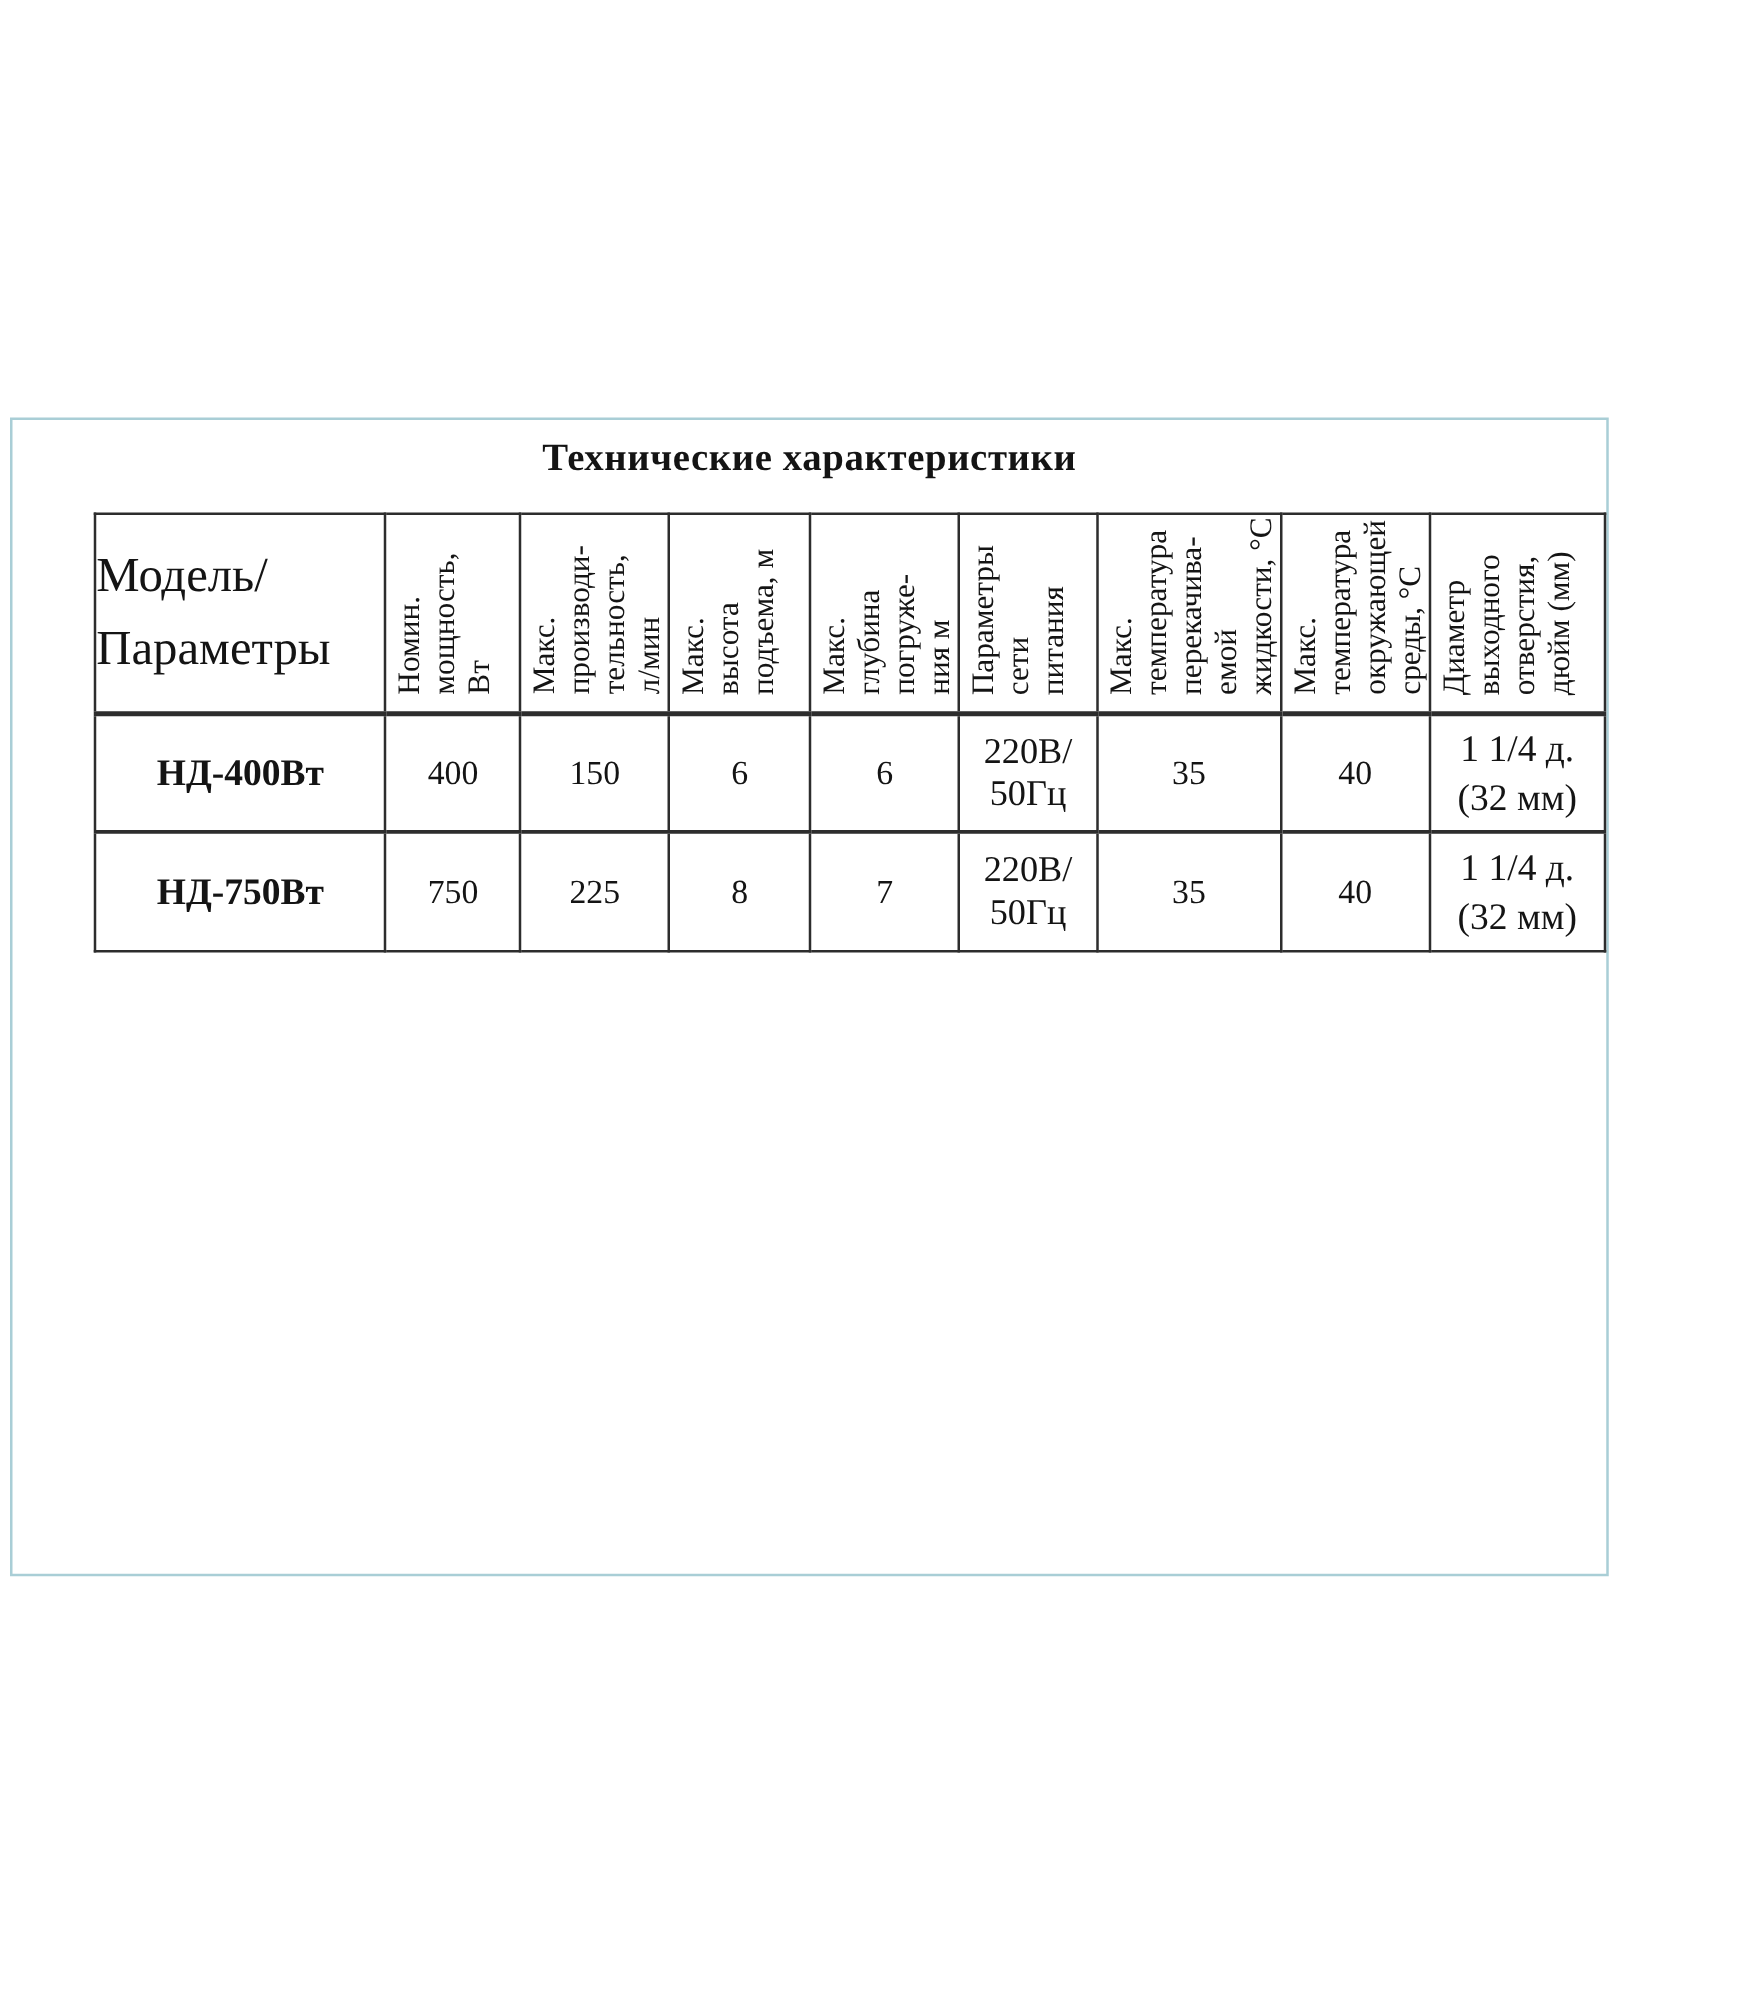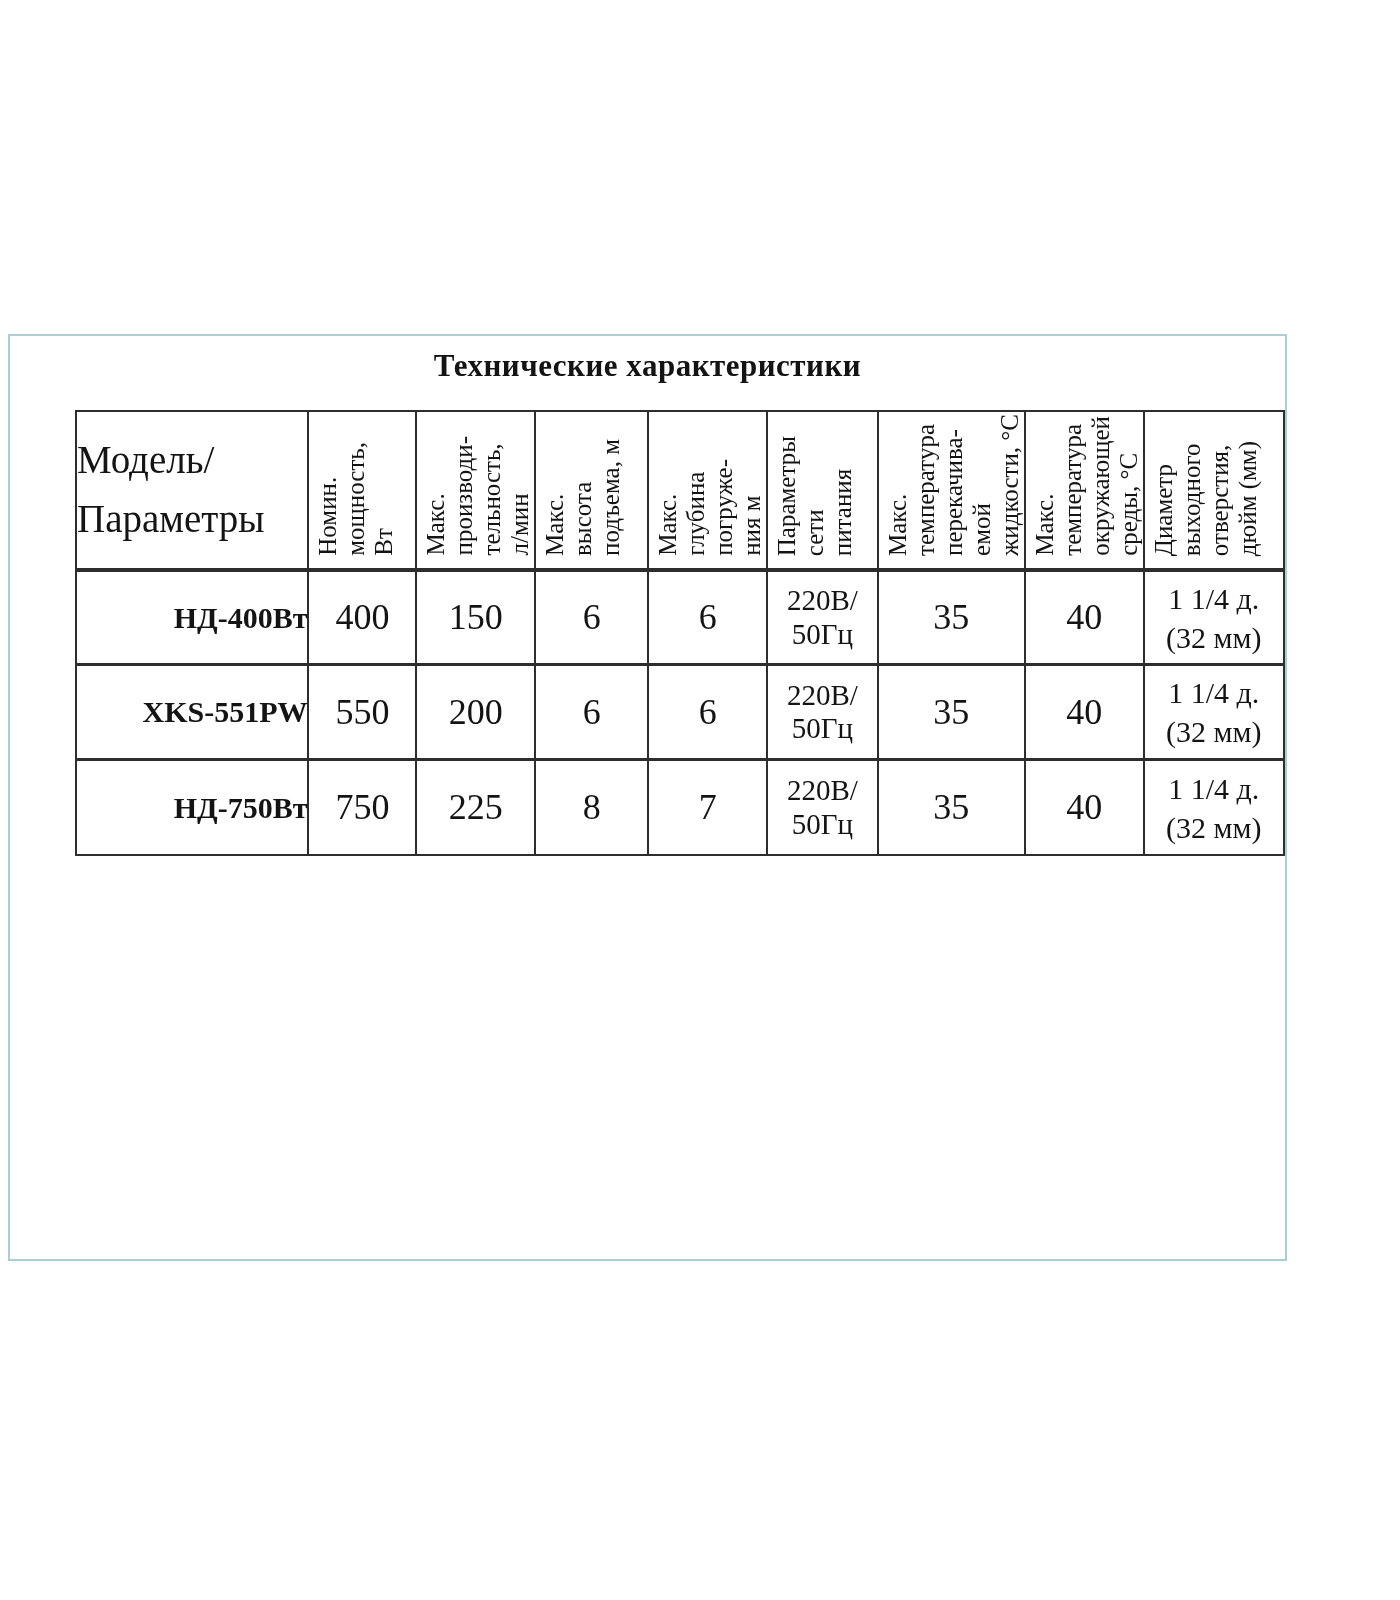--- a/index.html
+++ b/index.html
@@ -82,7 +82,7 @@
     white-space: pre-line;
   }
   td.model {
-    text-align: right;
+    text-align: center;
     vertical-align: middle;
     font-weight: bold;
     font-size: 30px;

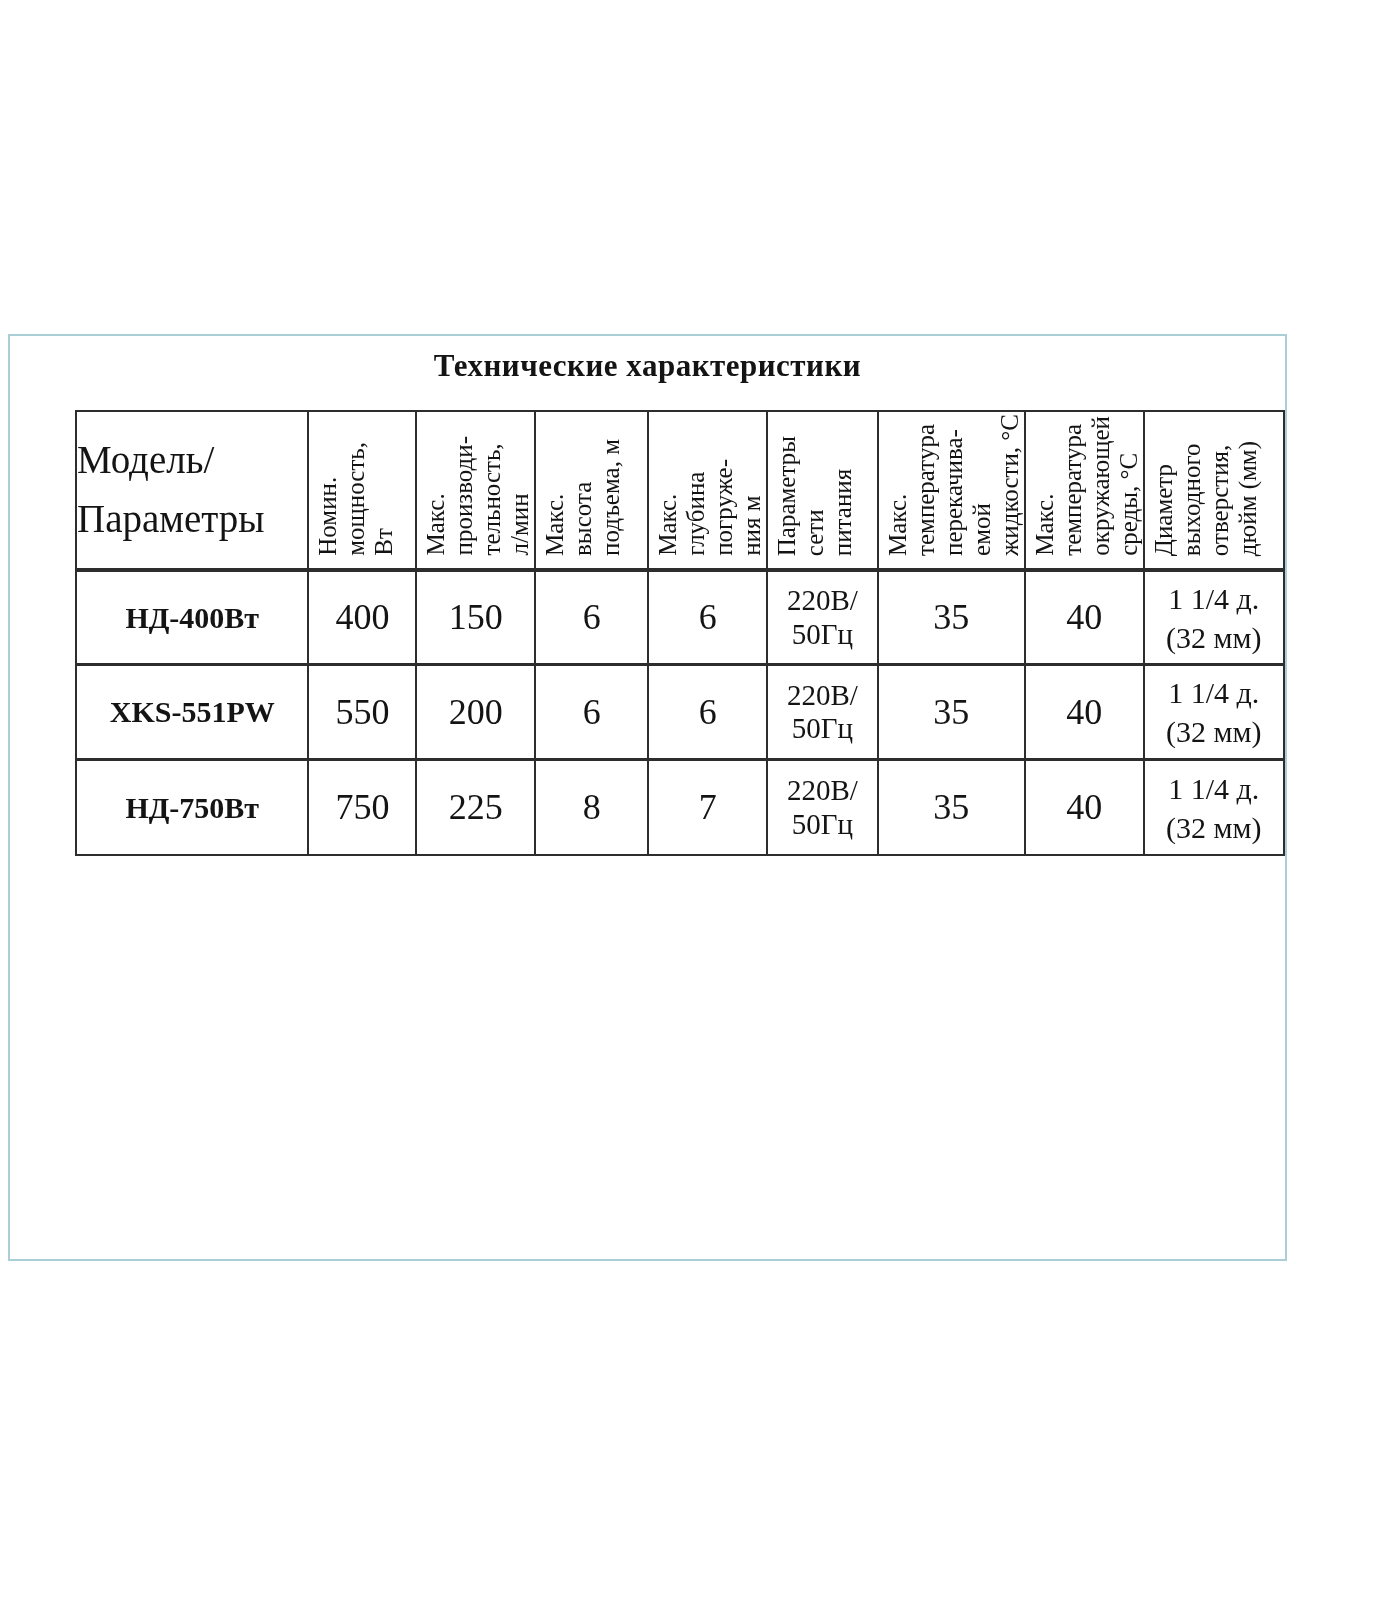--- a/index.html
+++ b/index.html
@@ -77,7 +77,7 @@
   td.val {
     text-align: center;
     vertical-align: middle;
-    font-size: 36px;
+    font-size: 27px;
     line-height: 1.3;
     white-space: pre-line;
   }

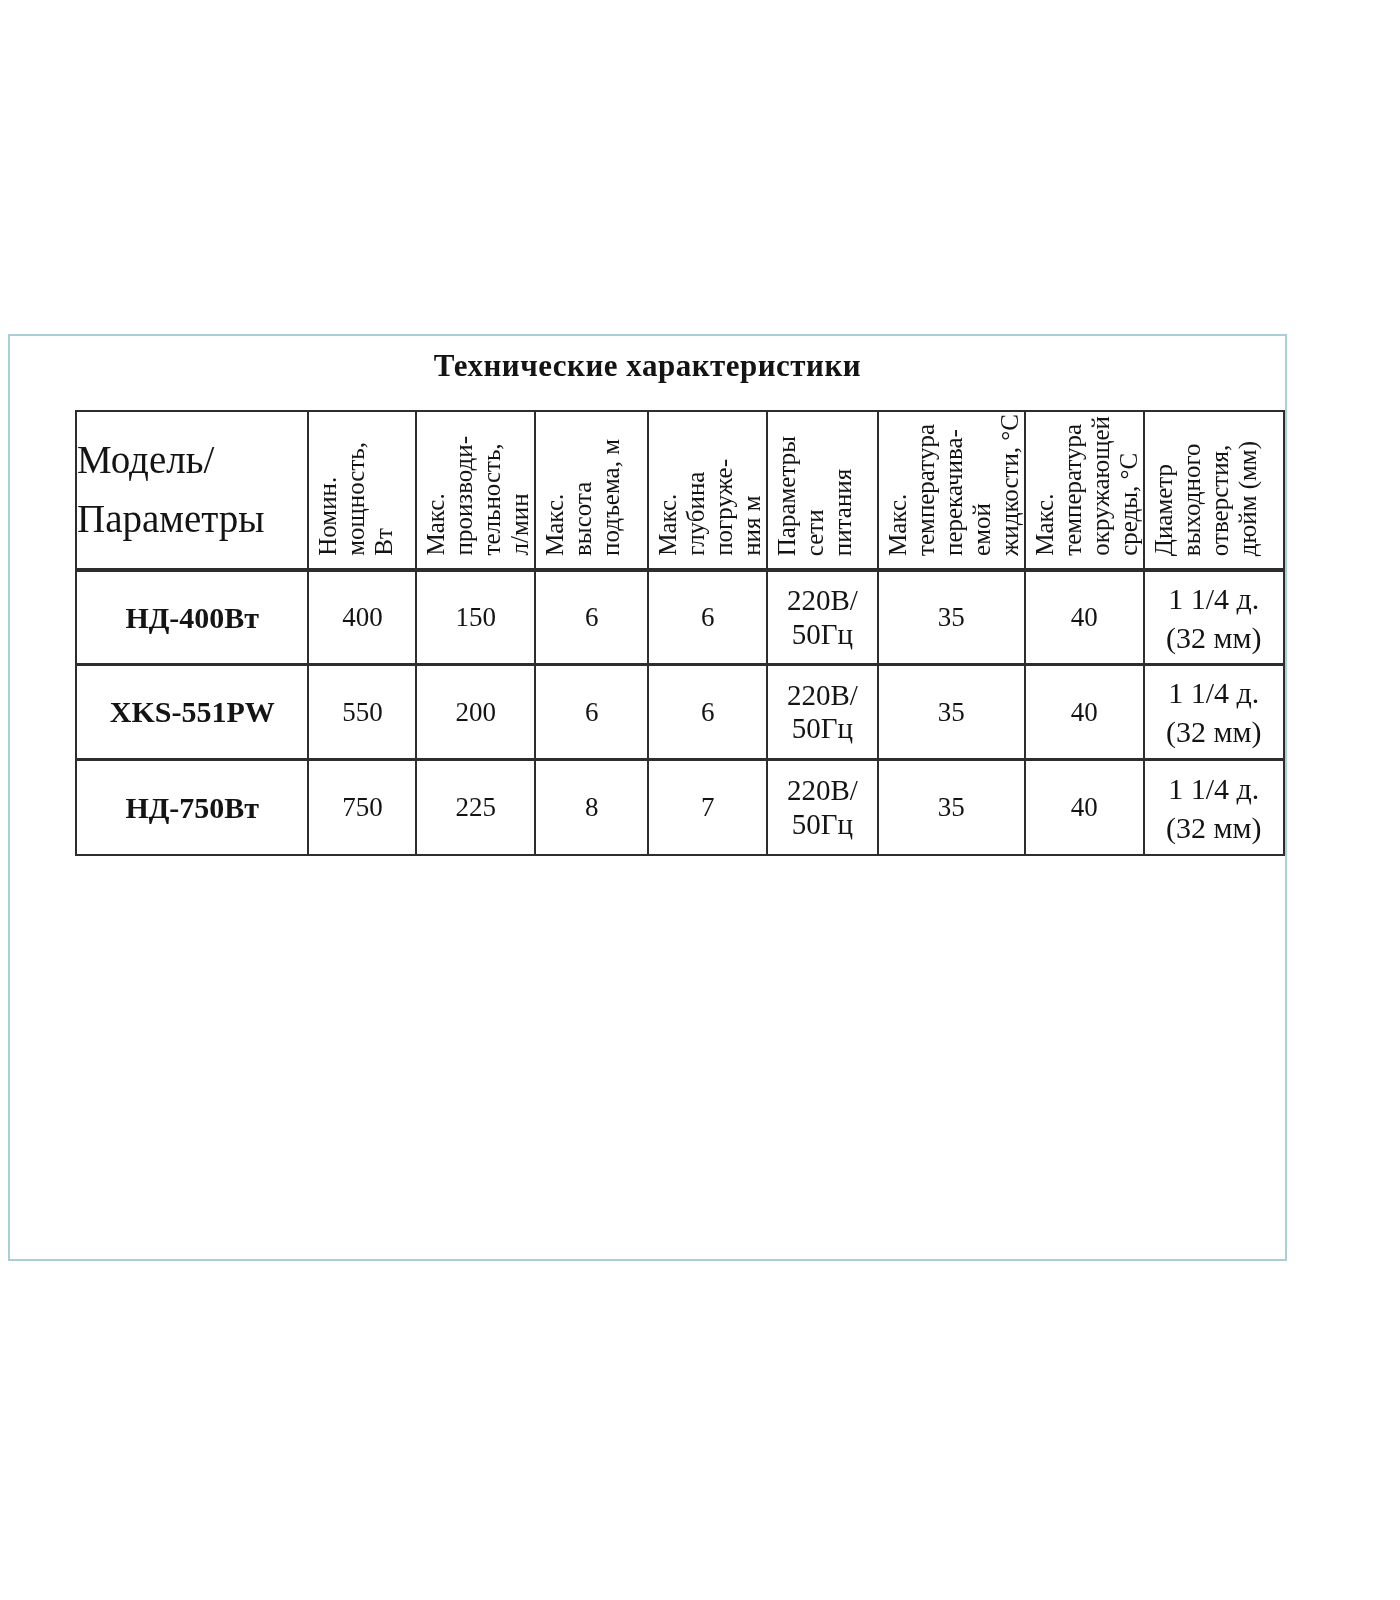--- a/index.html
+++ b/index.html
@@ -160,19 +160,6 @@
 (32 мм)</td>
       </tr>
       <tr>
-        <td class="model">XKS-551PW</td>
-        <td class="val">550</td>
-        <td class="val">200</td>
-        <td class="val">6</td>
-        <td class="val">6</td>
-        <td class="val supply">220В/
-50Гц</td>
-        <td class="val">35</td>
-        <td class="val">40</td>
-        <td class="val outlet">1 1/4 д.
-(32 мм)</td>
-      </tr>
-      <tr>
         <td class="model">НД-750Вт</td>
         <td class="val">750</td>
         <td class="val">225</td>

